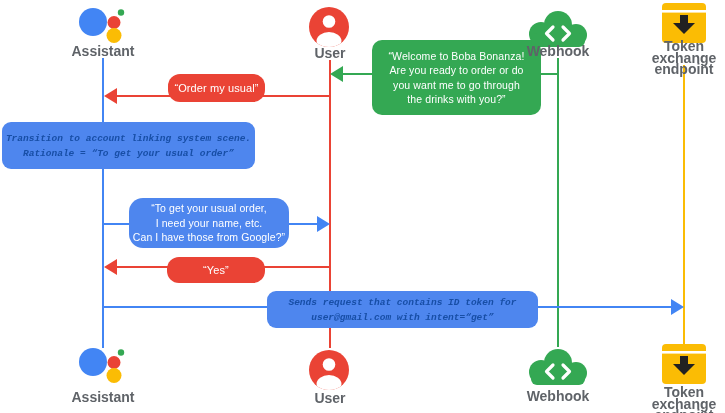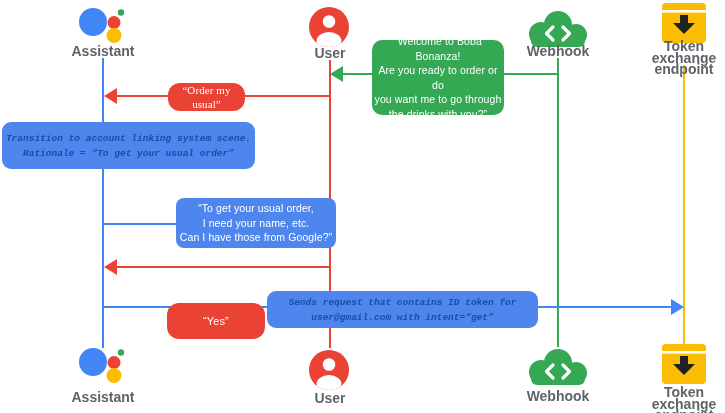--- a/index.html
+++ b/index.html
@@ -72,7 +72,7 @@
   <div class="arrow-line blue" style="left:103px; top:306px; width:568px;"></div>
   <div class="head right blue" style="left:671px; top:299px;"></div>
 
-  <div class="bubble green" style="left:372px; top:40px; width:132px; height:75px;">“Welcome to Boba Bonanza!
+  <div class="bubble green" style="left:372px; top:40px; width:169px; height:75px;">“Welcome to Boba Bonanza!
 Are you ready to order or do
 you want me to go through
 the drinks with you?”</div>

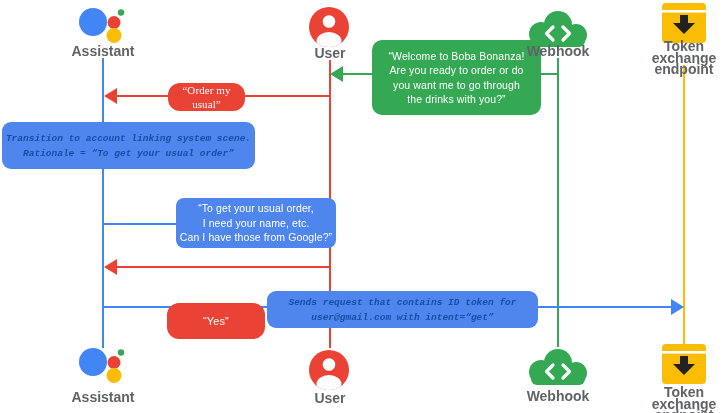--- a/index.html
+++ b/index.html
@@ -77,7 +77,7 @@
 you want me to go through
 the drinks with you?”</div>
 
-  <div class="bubble red" style="left:168px; top:83px; width:77px; height:28px;font-family:Liberation Serif, serif;">“Order my usual”</div>
+  <div class="bubble red" style="left:168px; top:74px; width:97px; height:28px;">“Order my usual”</div>
 
   <div class="bubble mono" style="left:2px; top:122px; width:253px; height:47px;">Transition to account linking system scene.
 Rationale = “To get your usual order”</div>

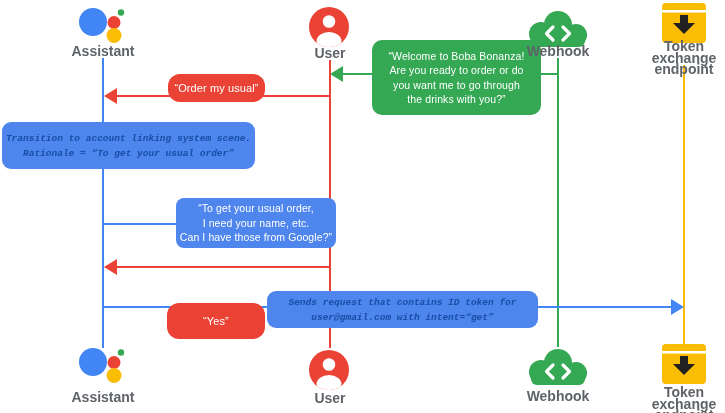--- a/index.html
+++ b/index.html
@@ -33,7 +33,7 @@
   }
   .bubble.green { background:#34A853; border-radius:10px; }
   .bubble.red   { background:#EA4335; border-radius:12px; font-size:11px; }
-  .bubble.blue  { background:#4e86ee; border-radius:8px;margin-left:47px; }
+  .bubble.blue  { background:#4e86ee; border-radius:14px; }
   .bubble.mono  {
     background:#4e86ee; border-radius:9px; color:#174ea6;
     font-family:"Liberation Mono", monospace; font-style:italic; font-weight:bold;

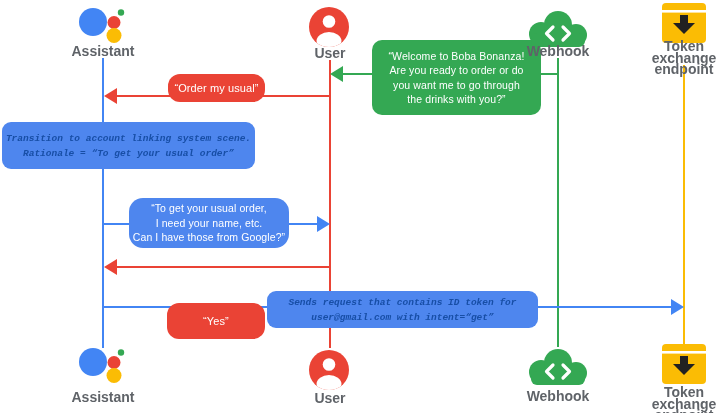--- a/index.html
+++ b/index.html
@@ -86,7 +86,7 @@
 I need your name, etc.
 Can I have those from Google?”</div>
 
-  <div class="bubble red" style="left:167px; top:257px; width:98px; height:36px;margin-top:46px;">“Yes”</div>
+  <div class="bubble red" style="left:167px; top:257px; width:98px; height:26px;">“Yes”</div>
 
   <div class="bubble mono" style="left:267px; top:291px; width:271px; height:37px;">Sends request that contains ID token for
 user@gmail.com with intent=“get”</div>

